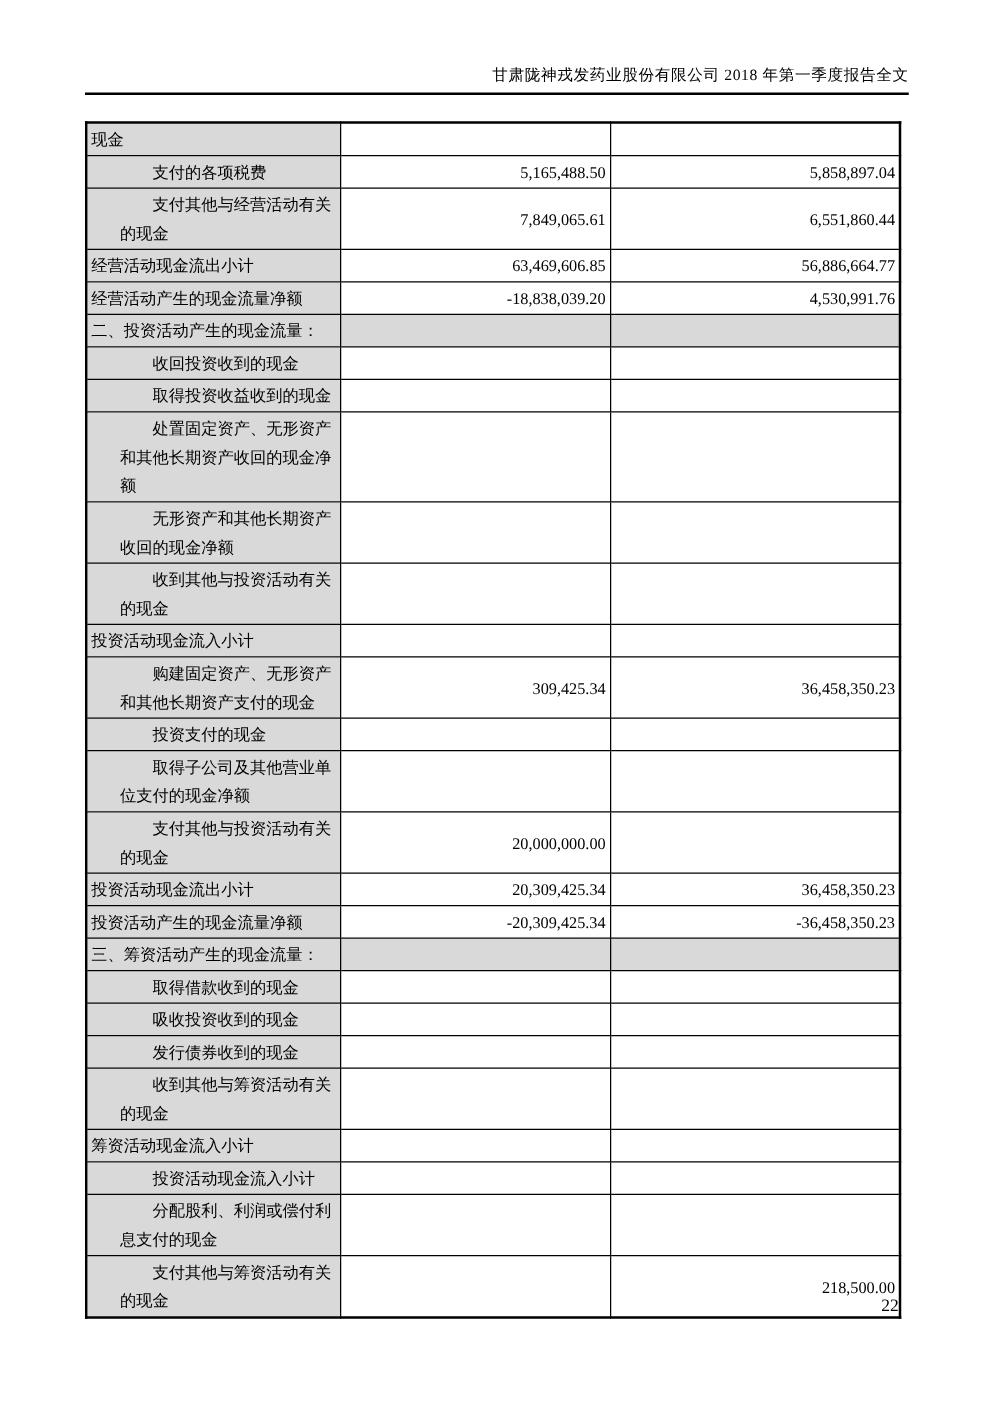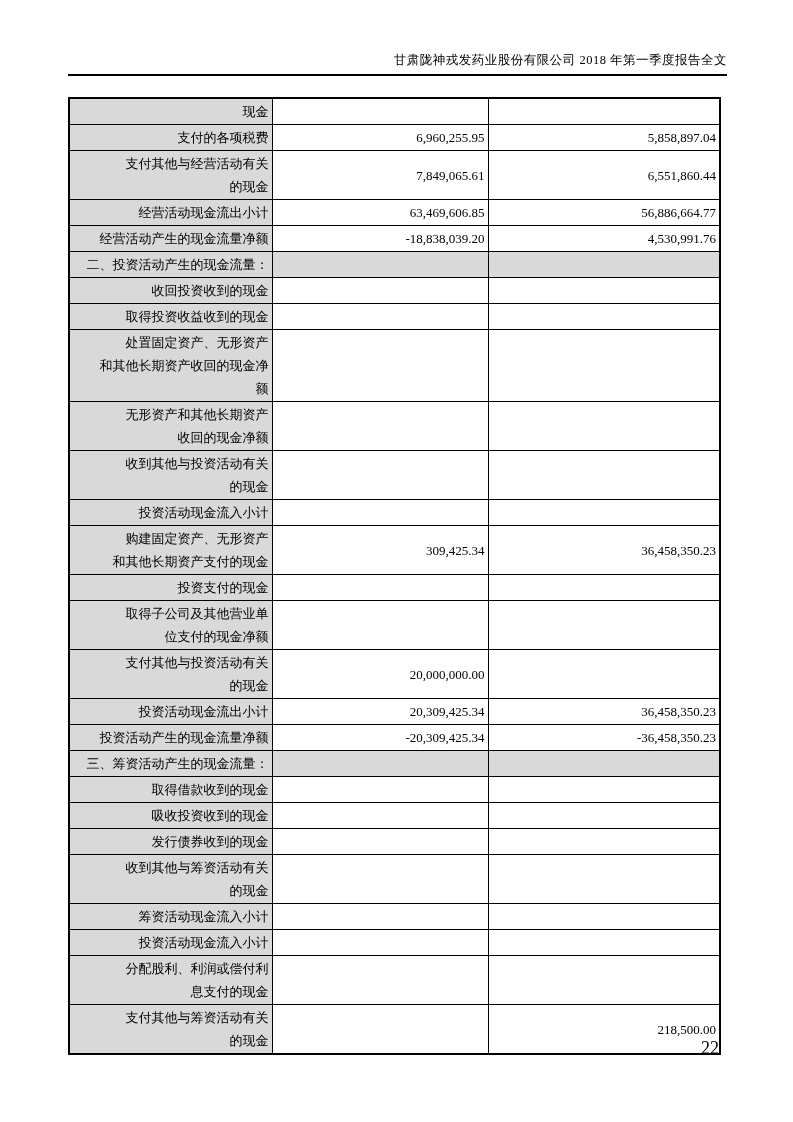--- a/index.html
+++ b/index.html
@@ -57,7 +57,7 @@
   }
   td.label {
     background: var(--shade, #d9d9d9);
-    text-align: right;
+    text-align: left;
     word-break: break-all;
   }
   td.label.indent {

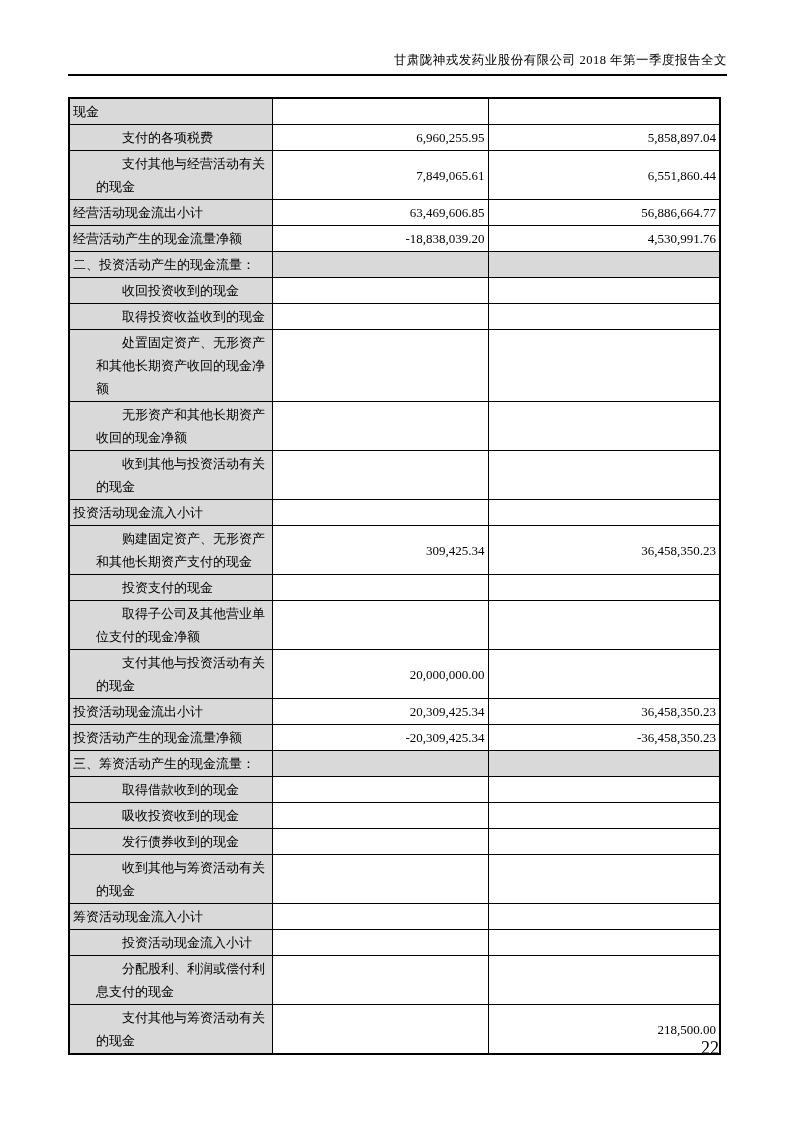--- a/index.html
+++ b/index.html
@@ -105,7 +105,7 @@
         </tr>
         <tr>
           <td class="label indent">支付的各项税费</td>
-          <td class="num">6,960,255.95</td>
+          <td class="num">5,165,488.50</td>
           <td class="num">5,858,897.04</td>
         </tr>
         <tr>

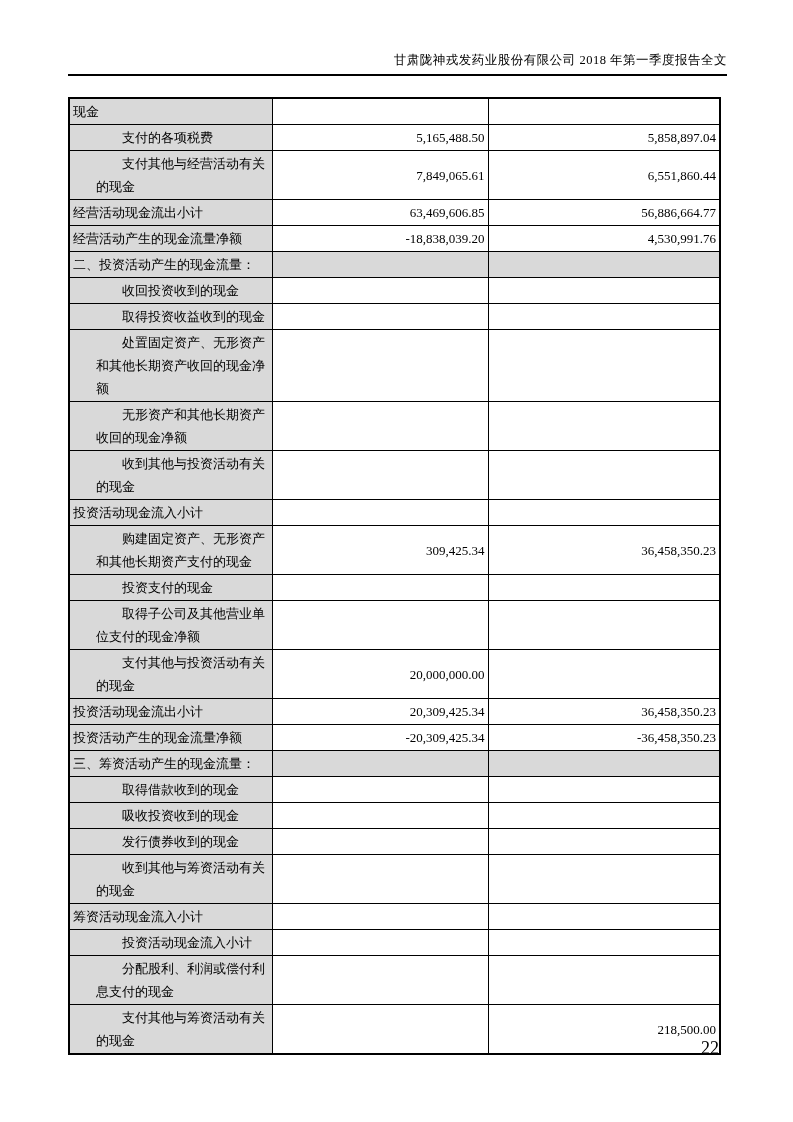--- a/index.html
+++ b/index.html
@@ -78,7 +78,7 @@
     left: 68px;
     width: 651px;
     text-align: right;
-    font-size: 18px;
+    font-size: 14px;
   }
 </style>
 </head>

